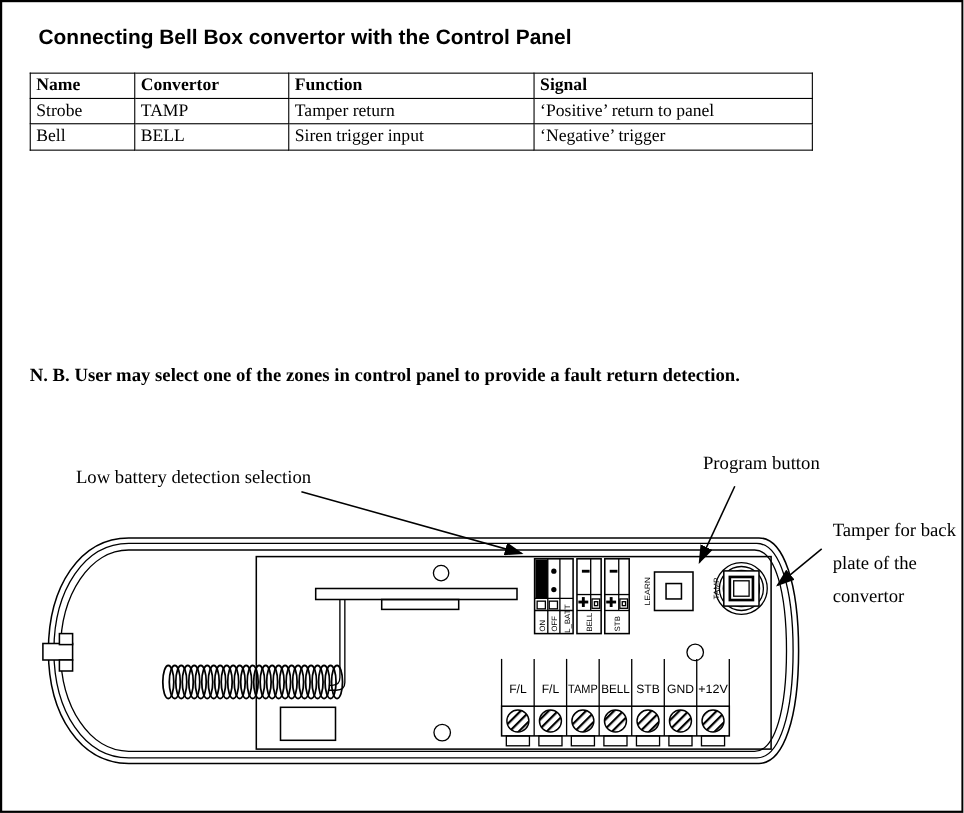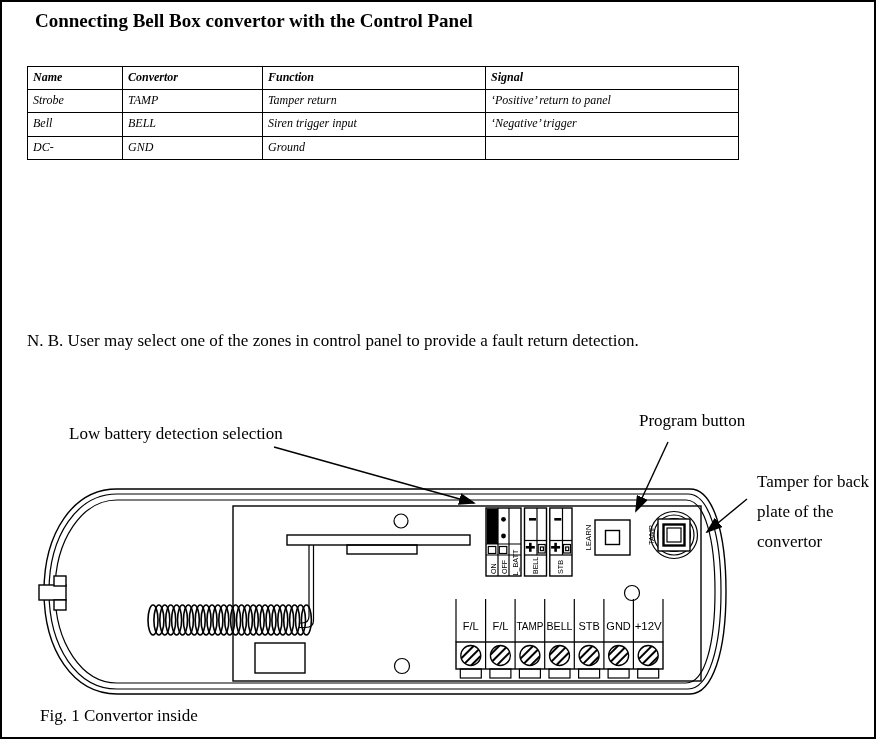--- a/index.html
+++ b/index.html
@@ -14,8 +14,8 @@
     overflow:hidden;
   }
   .title{
-    position:absolute;left:33px;top:8px;margin:0;
-    font-family:Liberation Serif, serif;
+    position:absolute;left:33px;top:22px;margin:0;
+    font-family:Liberation Sans, sans-serif;
     font-size:19px;font-weight:bold;letter-spacing:0px;
   }
   table.spec{

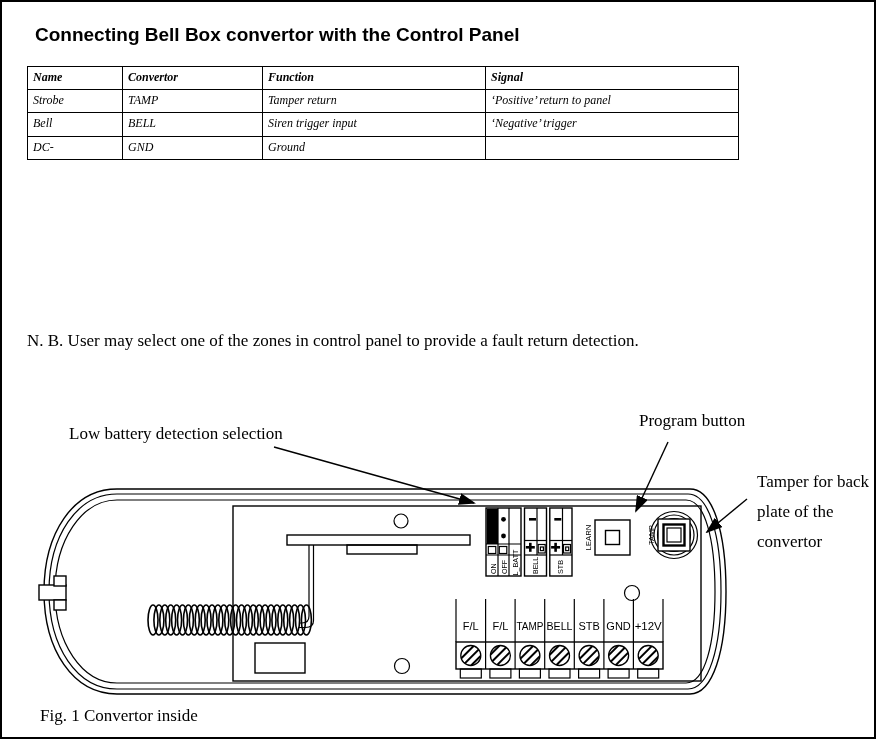--- a/index.html
+++ b/index.html
@@ -21,8 +21,7 @@
   table.spec{
     position:absolute;left:25px;top:64px;
     border-collapse:collapse;table-layout:fixed;width:711px;
-    font-size:12px;
-    font-style:italic;
+    font-size:16px;
   }
   table.spec th,table.spec td{
     border:1.5px solid #000;

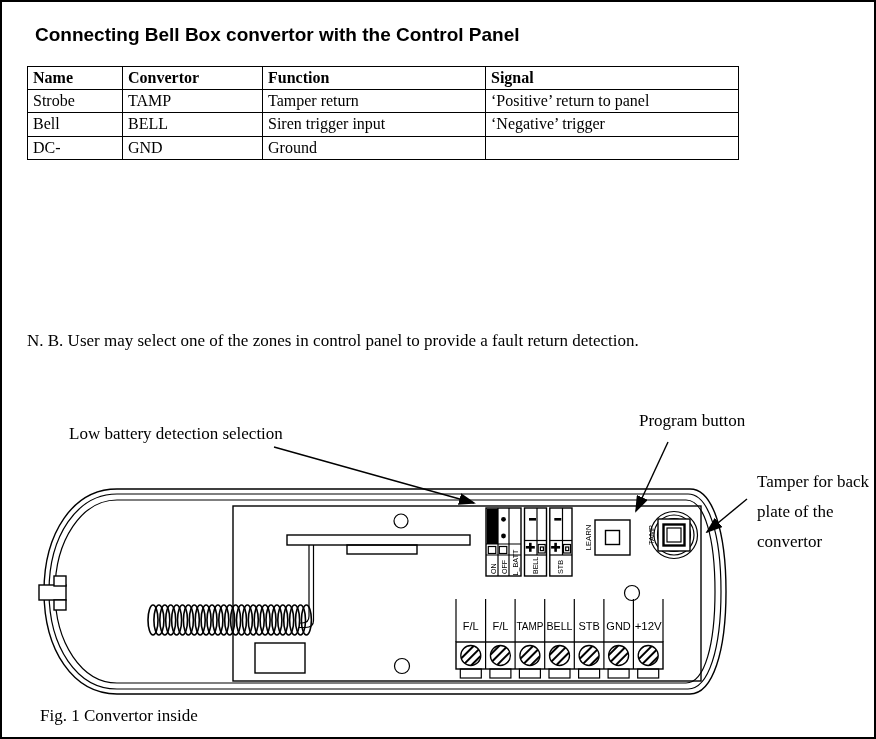--- a/index.html
+++ b/index.html
@@ -84,12 +84,6 @@
         <td>Siren trigger input</td>
         <td>‘Negative’ trigger</td>
       </tr>
-      <tr>
-        <td>DC-</td>
-        <td>GND</td>
-        <td>Ground</td>
-        <td></td>
-      </tr>
     </tbody>
   </table>
 

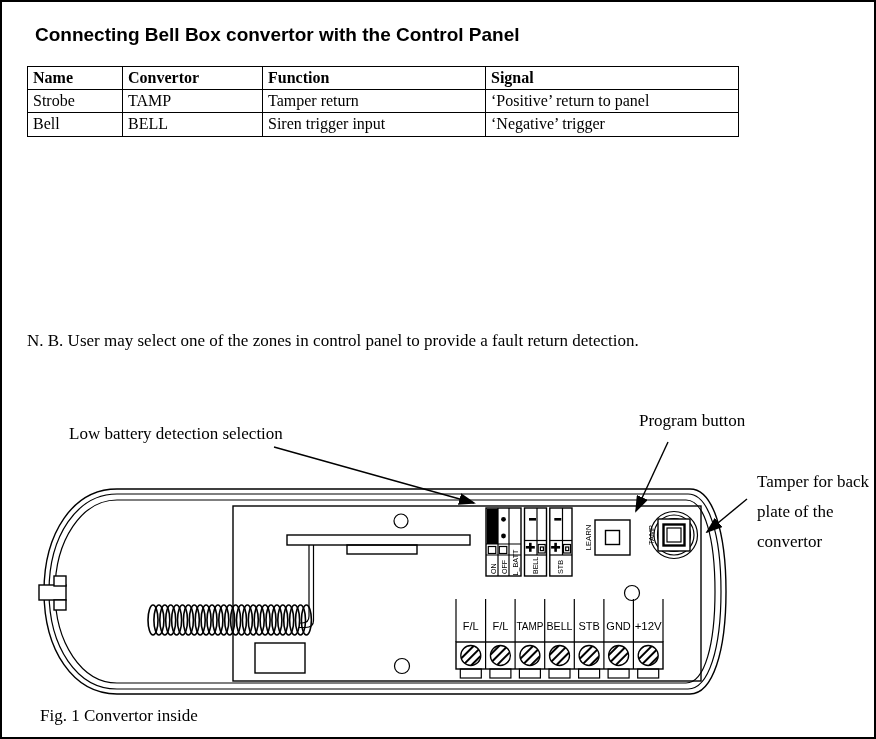--- a/index.html
+++ b/index.html
@@ -33,7 +33,7 @@
   td.multiline{white-space:pre-line;}
   .note{
     position:absolute;left:25px;top:329px;margin:0;width:730px;
-    font-size:17px;font-weight:normal;line-height:20px;
+    font-size:17px;font-weight:bold;line-height:20px;
   }
   svg.figure{position:absolute;left:0;top:393px;}
   .caption{

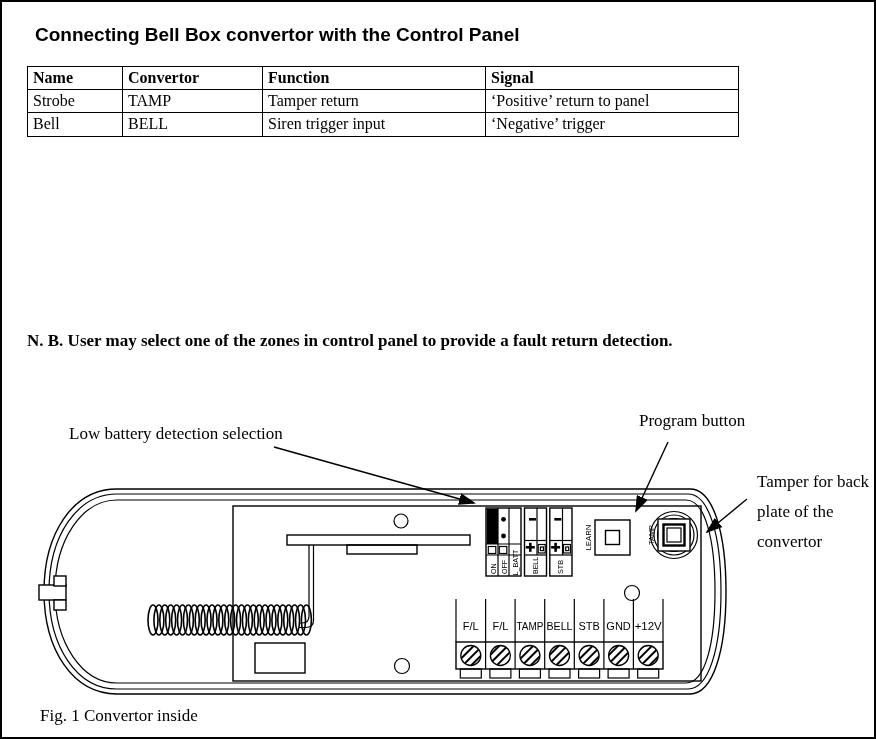--- a/index.html
+++ b/index.html
@@ -283,7 +283,6 @@
     </g>
   </svg>
 
-  <p class="caption">Fig. 1 Convertor inside</p>
 
 </div>
 

